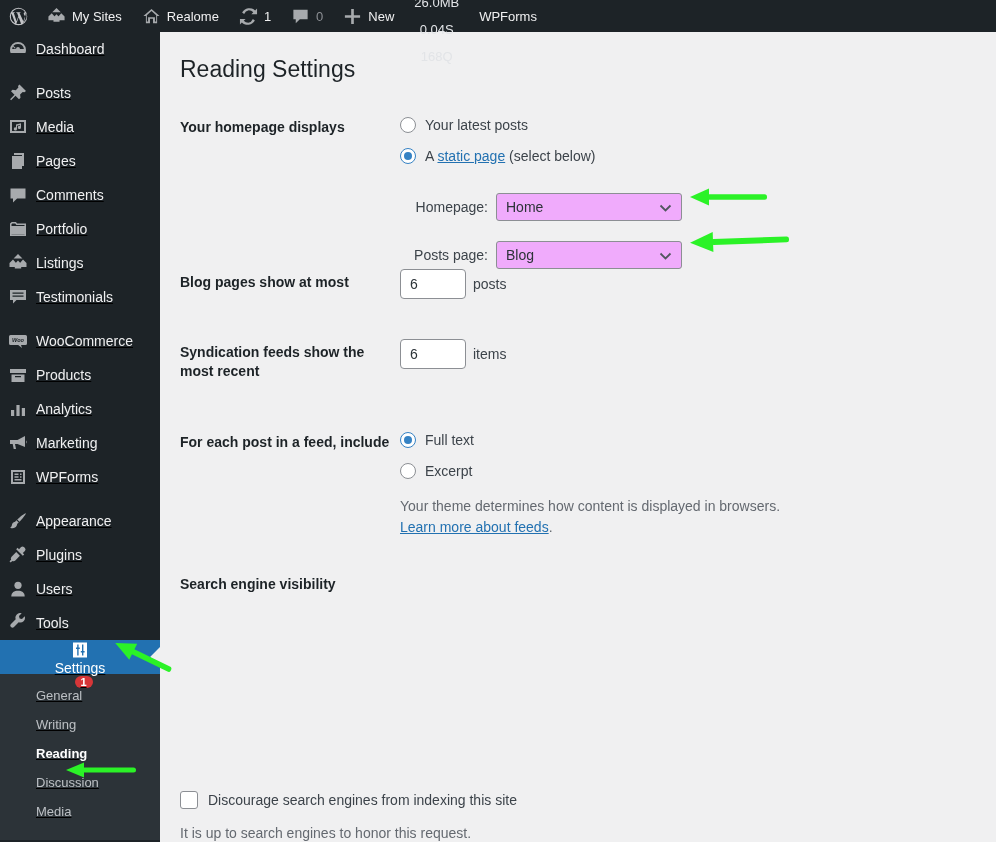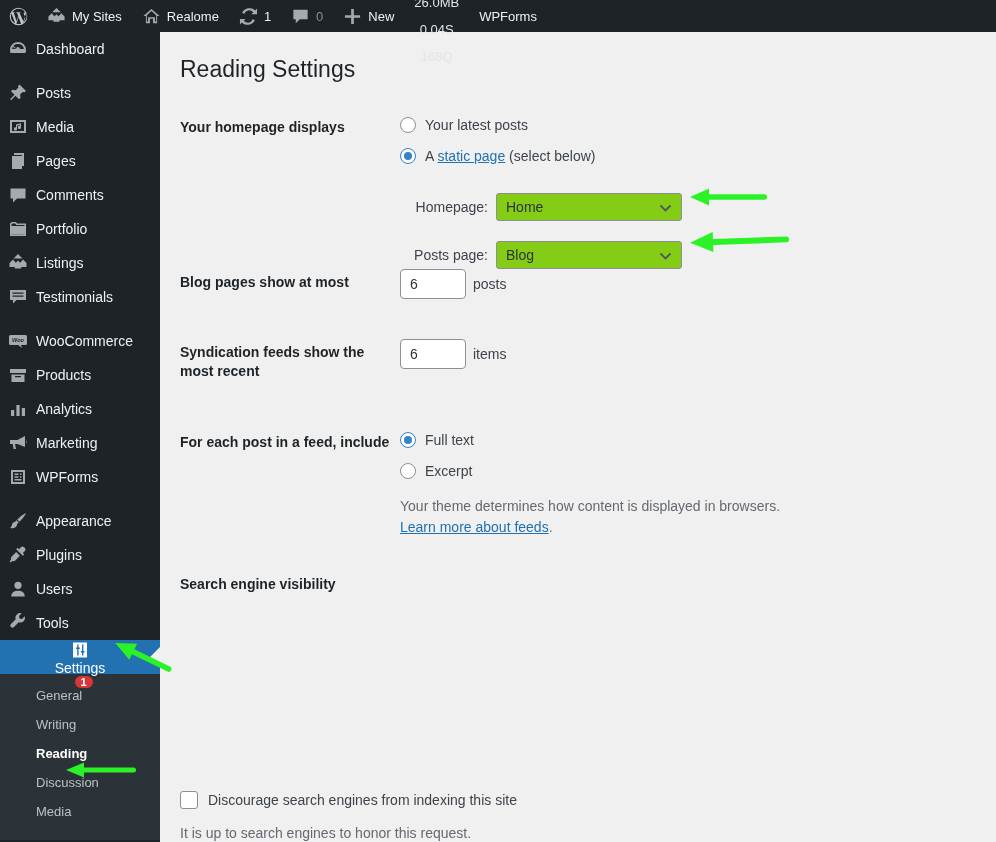--- a/index.html
+++ b/index.html
@@ -21,7 +21,7 @@
 
   
   .sidebar { position:absolute; top:32px; left:0; width:160px; height:810px;
-    background:#1d2327; z-index:40; }
+    background:#1d2327; z-index:40;text-decoration:underline; }
   .menu-item { position:relative; display:flex; align-items:center; height:34px;
     color:#f0f0f1; font-size:14px; cursor:pointer; }
   .menu-item .mi-icon { width:20px; height:20px; margin:0 8px 0 8px; fill:#a7aaad; flex:0 0 auto; }

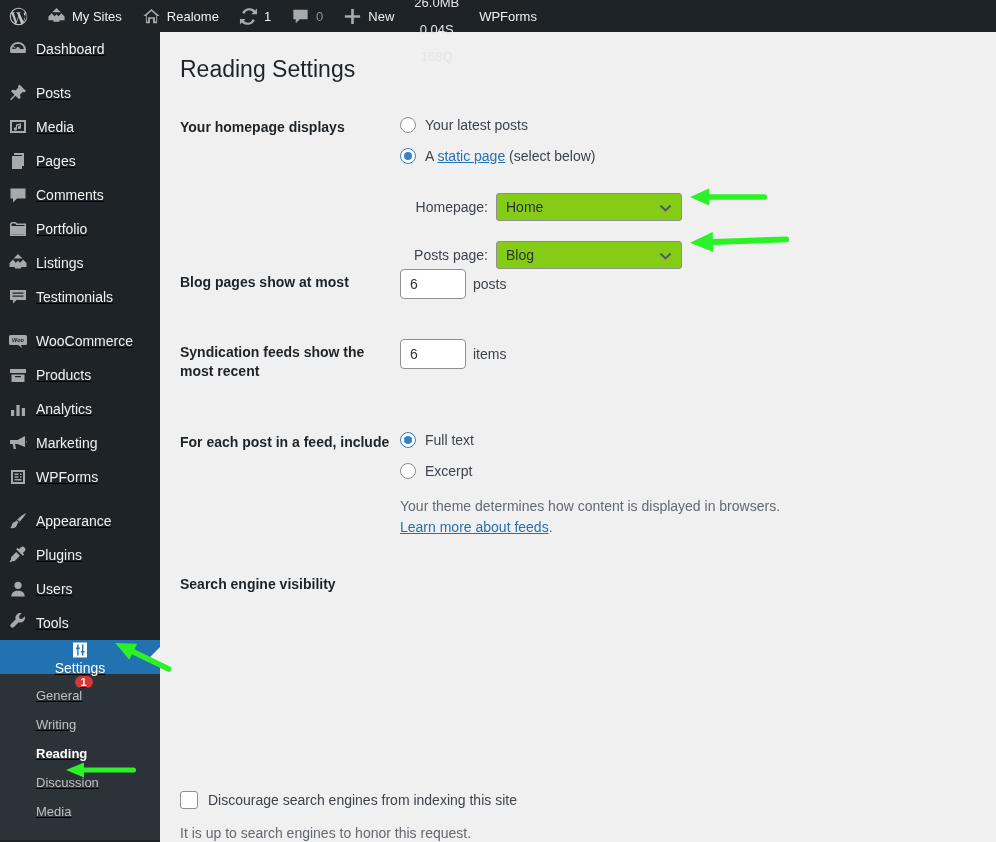--- a/index.html
+++ b/index.html
@@ -57,7 +57,7 @@
   .select-line { display:flex; align-items:center; margin-top:26px; }
   .select-line + .select-line { margin-top:20px; }
   .sub-label { width:88px; text-align:right; margin-right:8px; color:#3c434a; }
-  .fake-select { position:relative; width:186px; height:28px; background:#84cc16;
+  .fake-select { position:relative; width:186px; height:28px; background:#f0abfc;
     border:1px solid #8c8f94; border-radius:3px; display:flex; align-items:center;
     padding:0 30px 0 9px; color:#2c3338; cursor:pointer; }
   .fake-select svg { position:absolute; right:9px; top:10px; }

